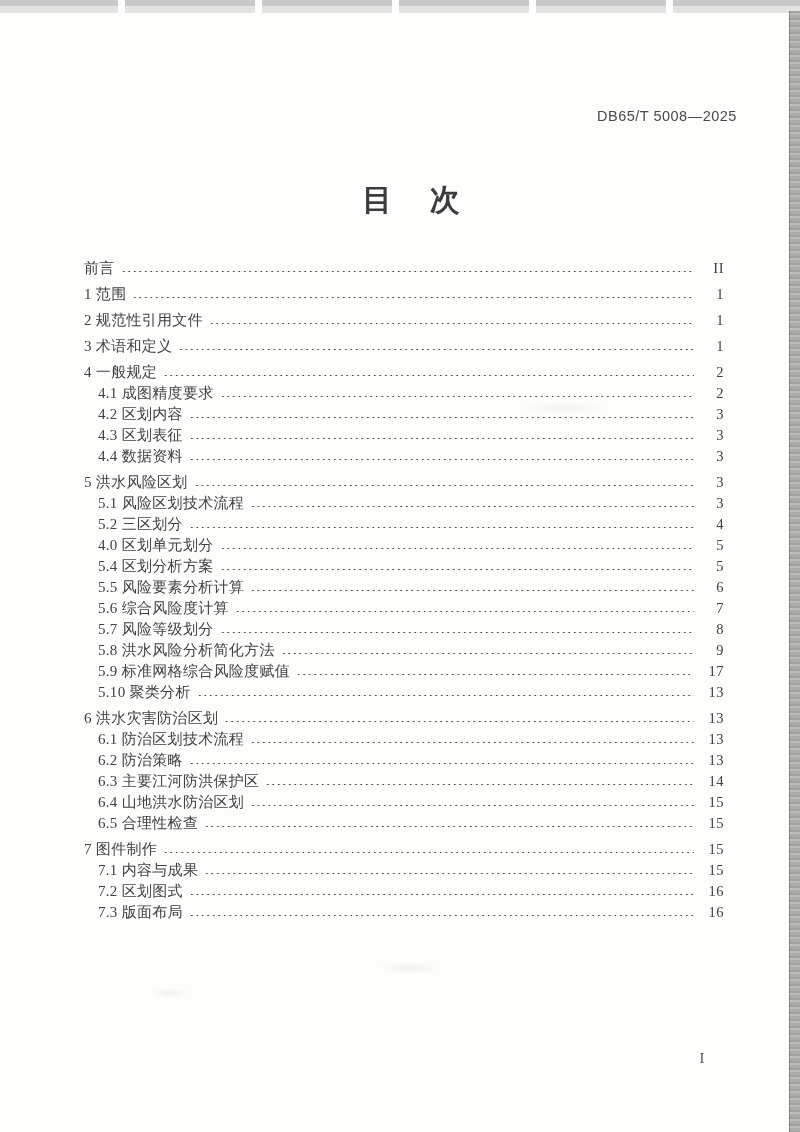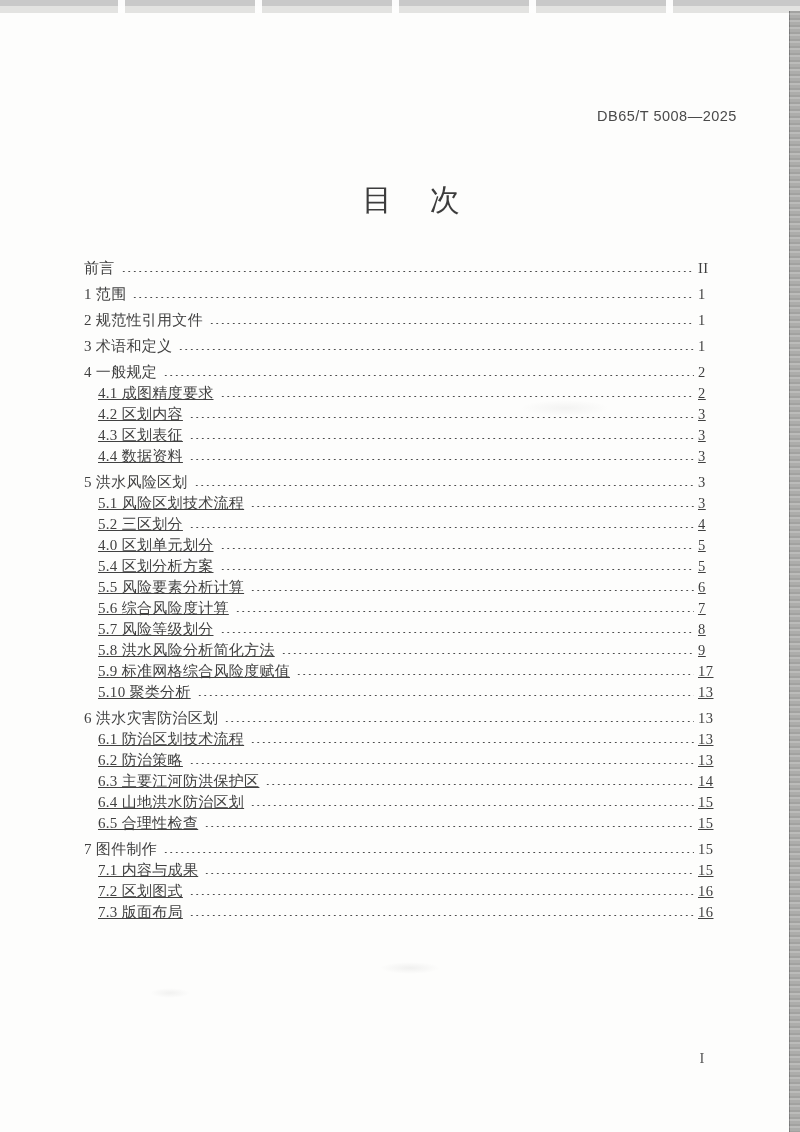--- a/index.html
+++ b/index.html
@@ -41,7 +41,7 @@
   .doc-title{
     position:absolute;top:184px;left:92px;width:640px;
     text-align:center;font-size:30px;line-height:32px;
-    font-weight:400;letter-spacing:2px;word-spacing:26px;
+    font-weight:700;letter-spacing:2px;word-spacing:26px;
     color:#3c3c3c;margin:0;
   }
   .toc{

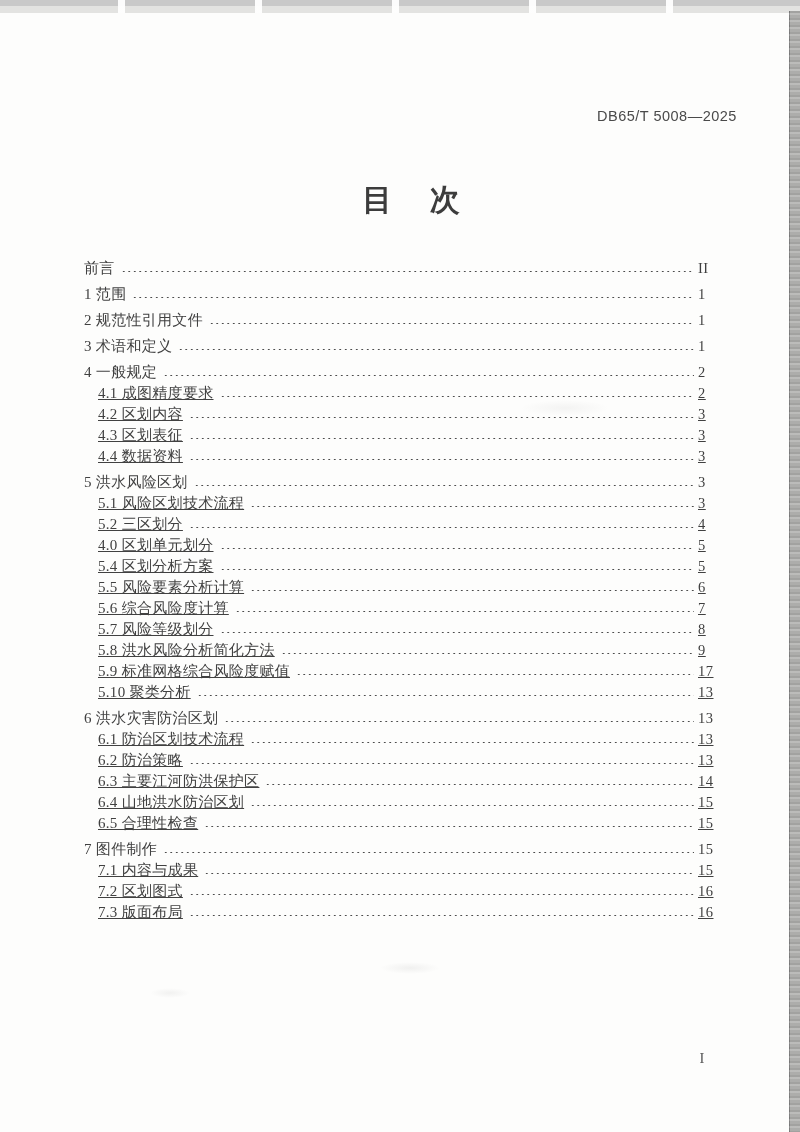--- a/index.html
+++ b/index.html
@@ -64,7 +64,7 @@
     background-position:left bottom;
   }
   .toc-page{
-    min-width:26px;text-align:left;font-size:14.5px;color:#3f3f3f;
+    min-width:26px;text-align:right;font-size:14.5px;color:#3f3f3f;
     letter-spacing:.5px;
   }
   .folio{

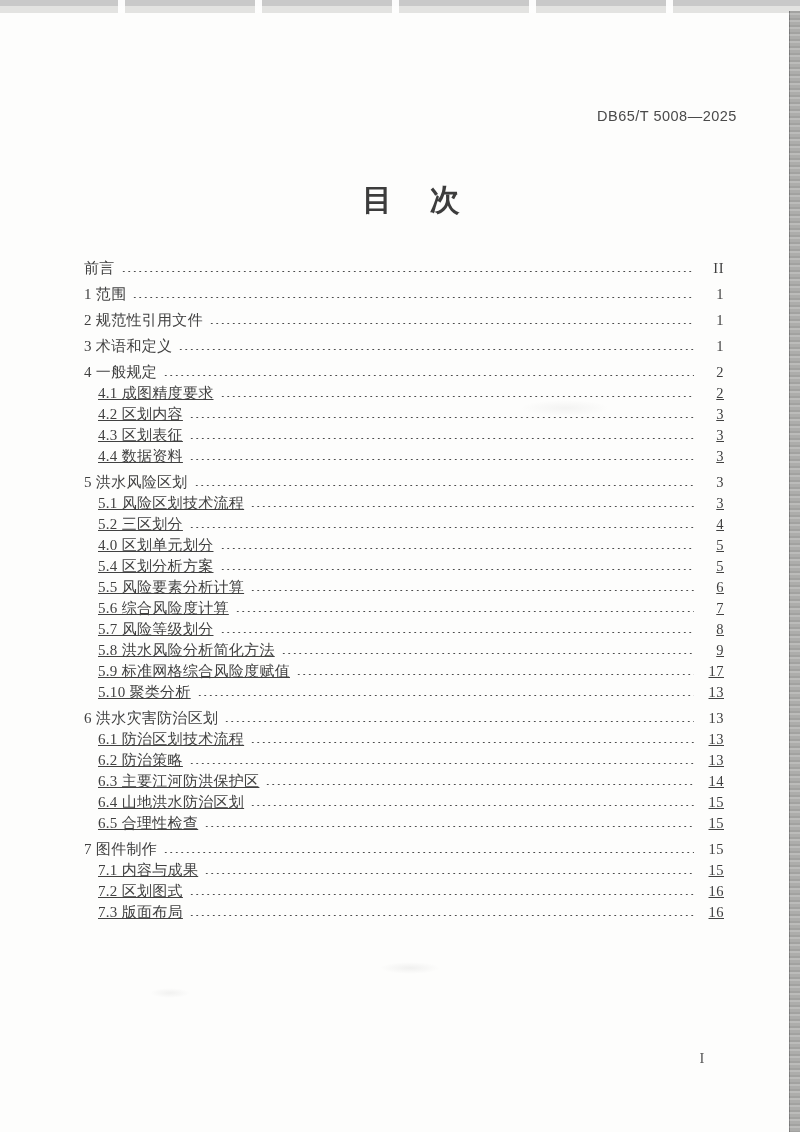--- a/index.html
+++ b/index.html
@@ -54,7 +54,7 @@
     white-space:nowrap;
   }
   .toc-row.level-0{margin-top:5px;}
-  .toc-row.level-1{padding-left:14px;text-decoration:underline;}
+  .toc-row.level-1{padding-left:14px;}
   .toc-label{letter-spacing:.3px;color:#414141;}
   .toc-leader{
     flex:1;height:3px;margin:0 4px 0 6px;

